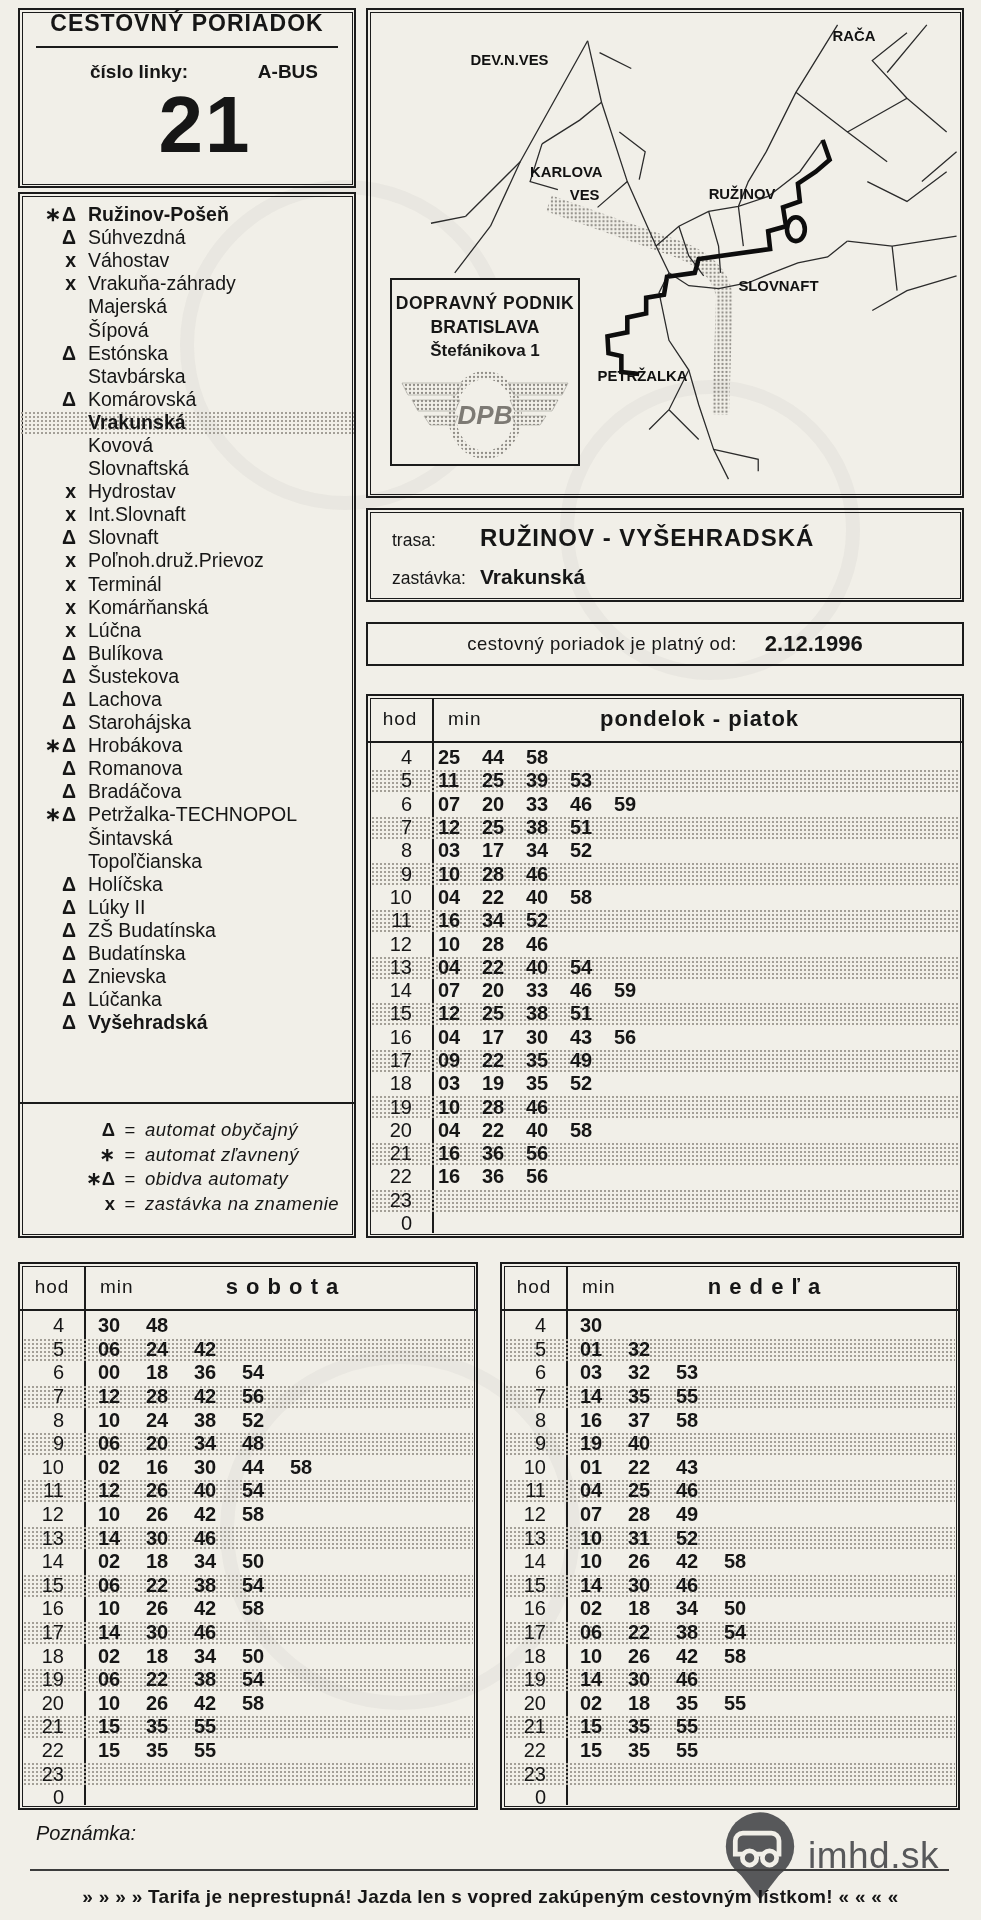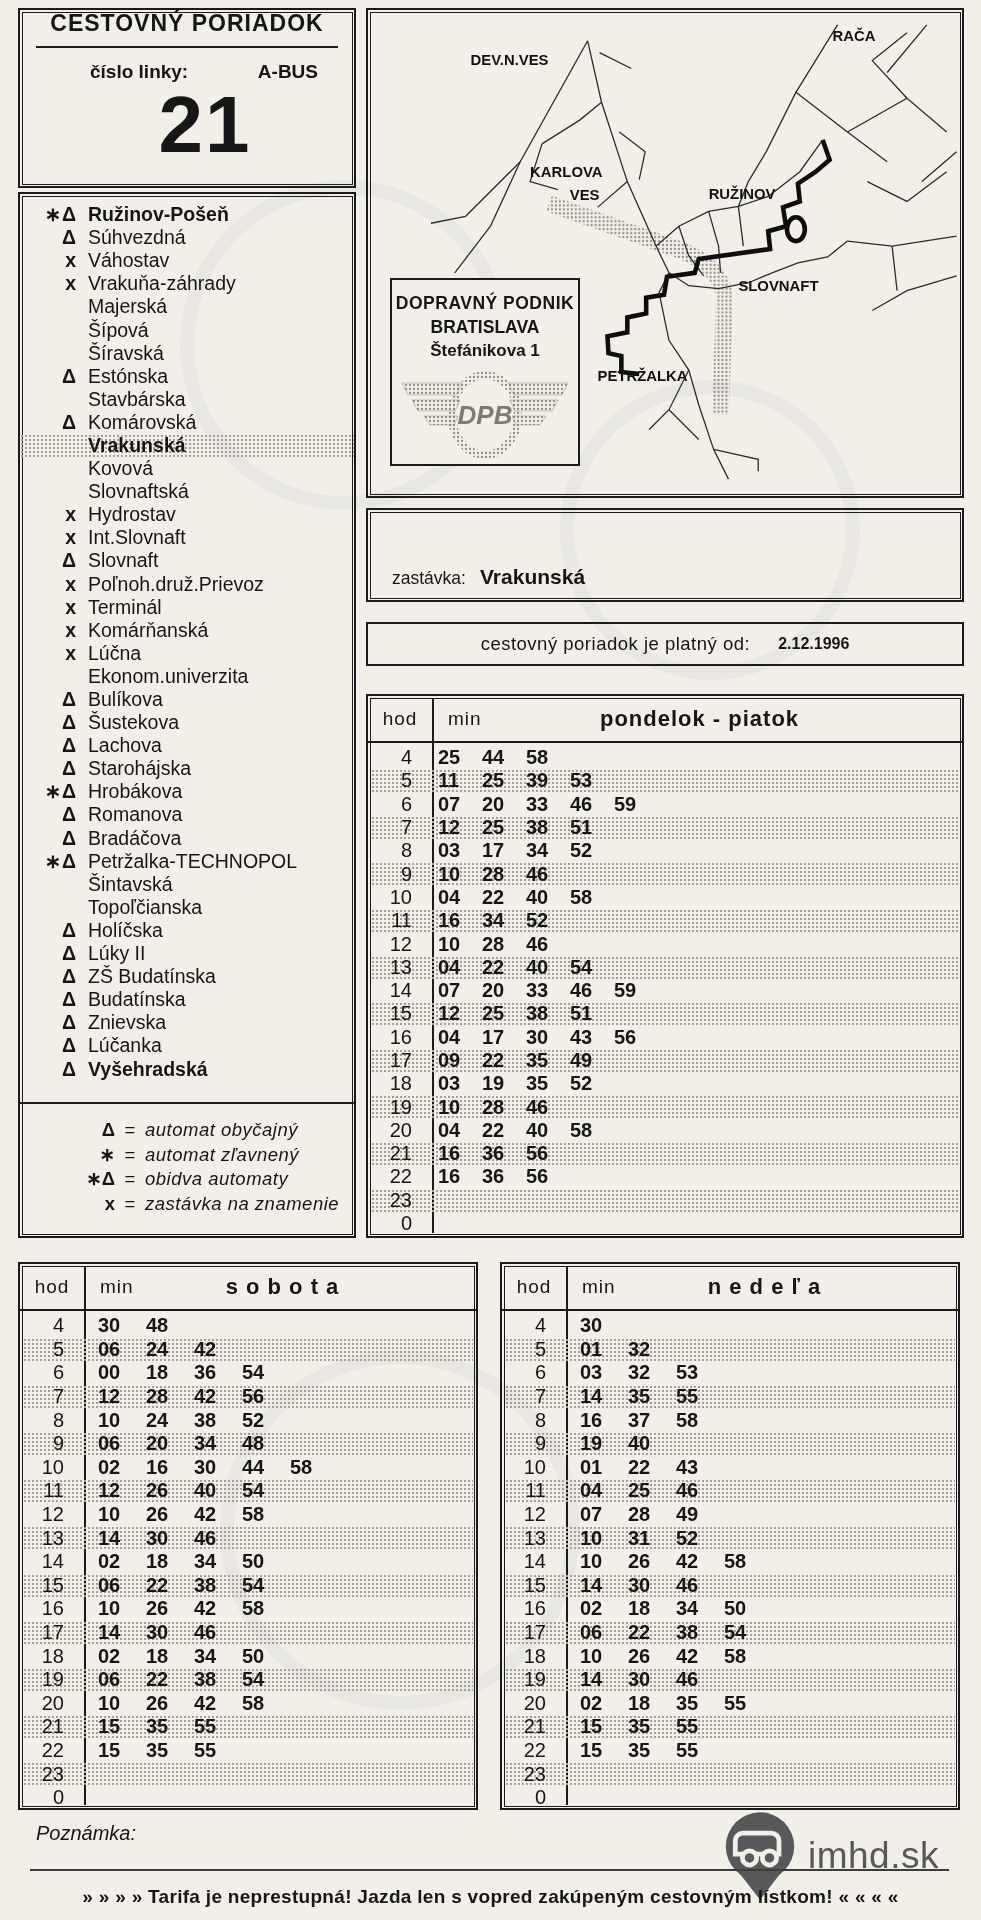--- a/index.html
+++ b/index.html
@@ -121,10 +121,6 @@
       <div class="stop-row">
         <span class="sym"></span>
         <span class="nm">Šípová</span>
-      </div>
-      <div class="stop-row">
-        <span class="sym"></span>
-        <span class="nm">Šíravská</span>
       </div>
       <div class="stop-row">
         <span class="sym">Δ</span>

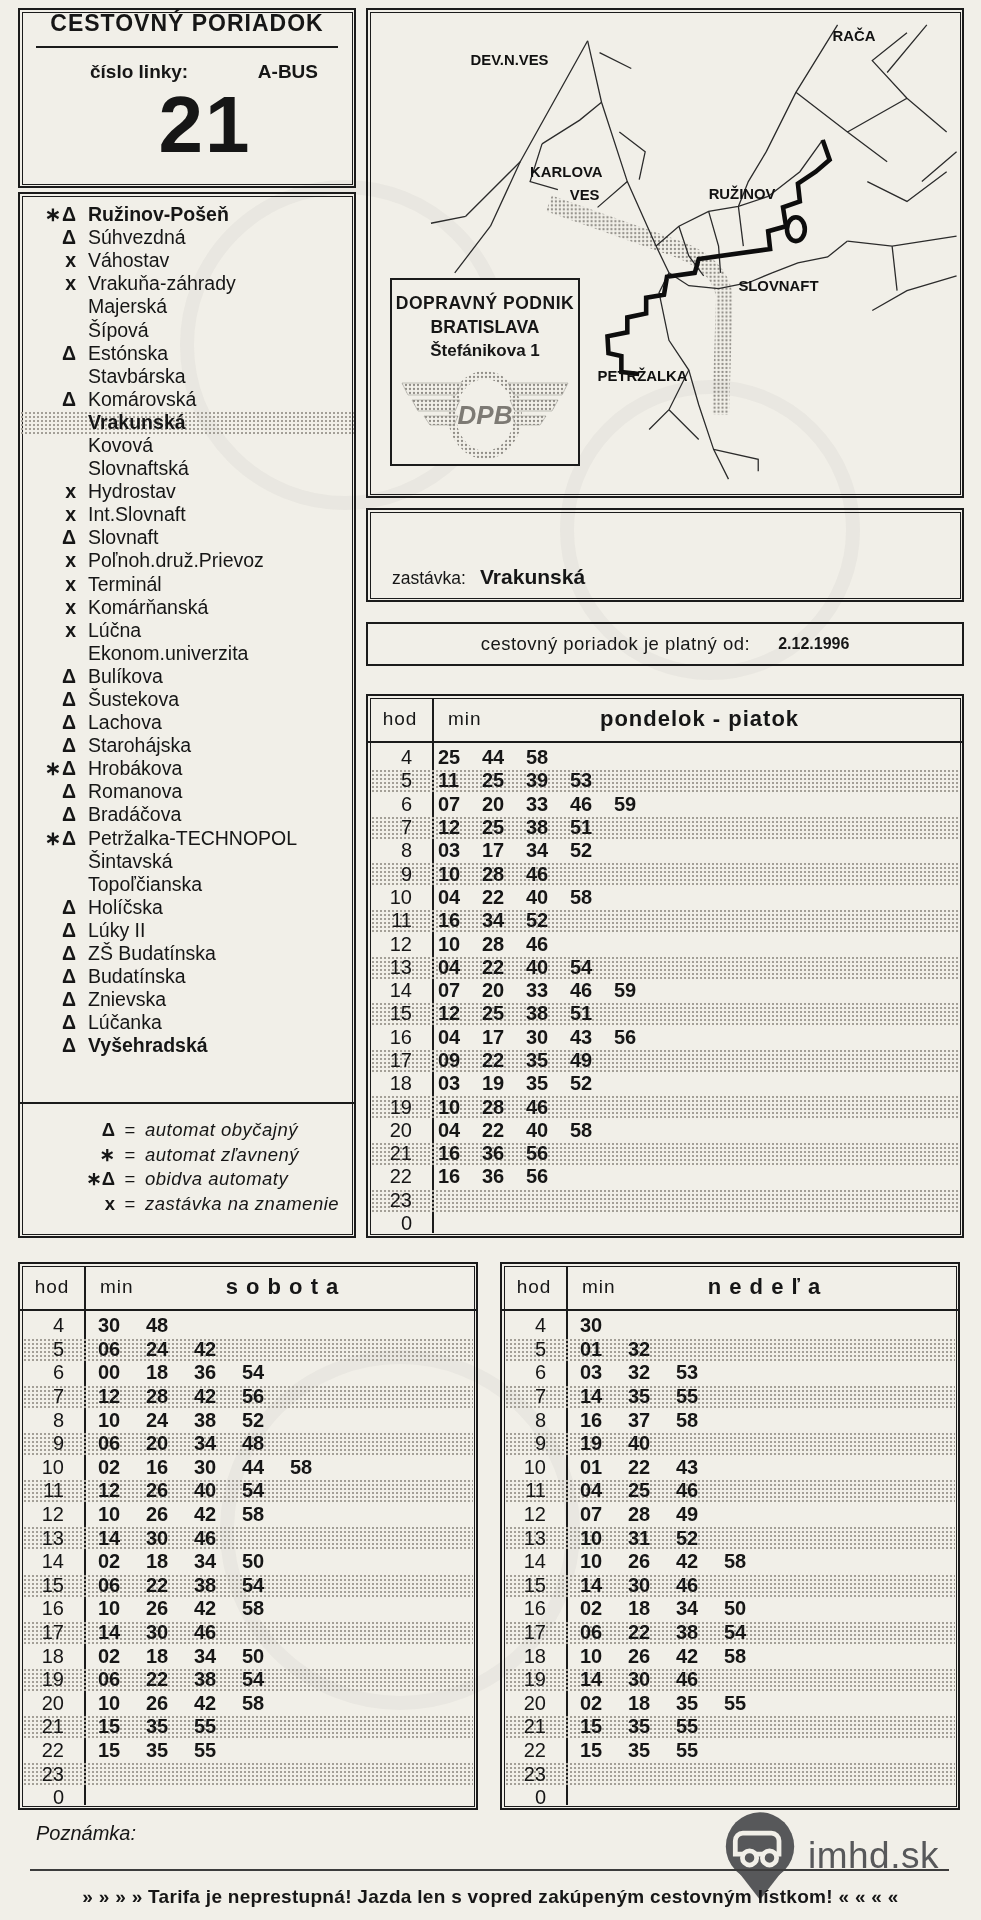--- a/index.html
+++ b/index.html
@@ -337,6 +337,10 @@
 </div>
 
 <div class="dbox" style="left:366px; top:508px; width:598px; height:94px;">
+  <div class="r-row" style="top:14px;">
+    <span class="r-lab">trasa:</span>
+    <span class="r-val1">RUŽINOV - VYŠEHRADSKÁ</span>
+  </div>
   <div class="r-row" style="top:55px;">
     <span class="r-lab">zastávka:</span>
     <span class="r-val2">Vrakunská</span>

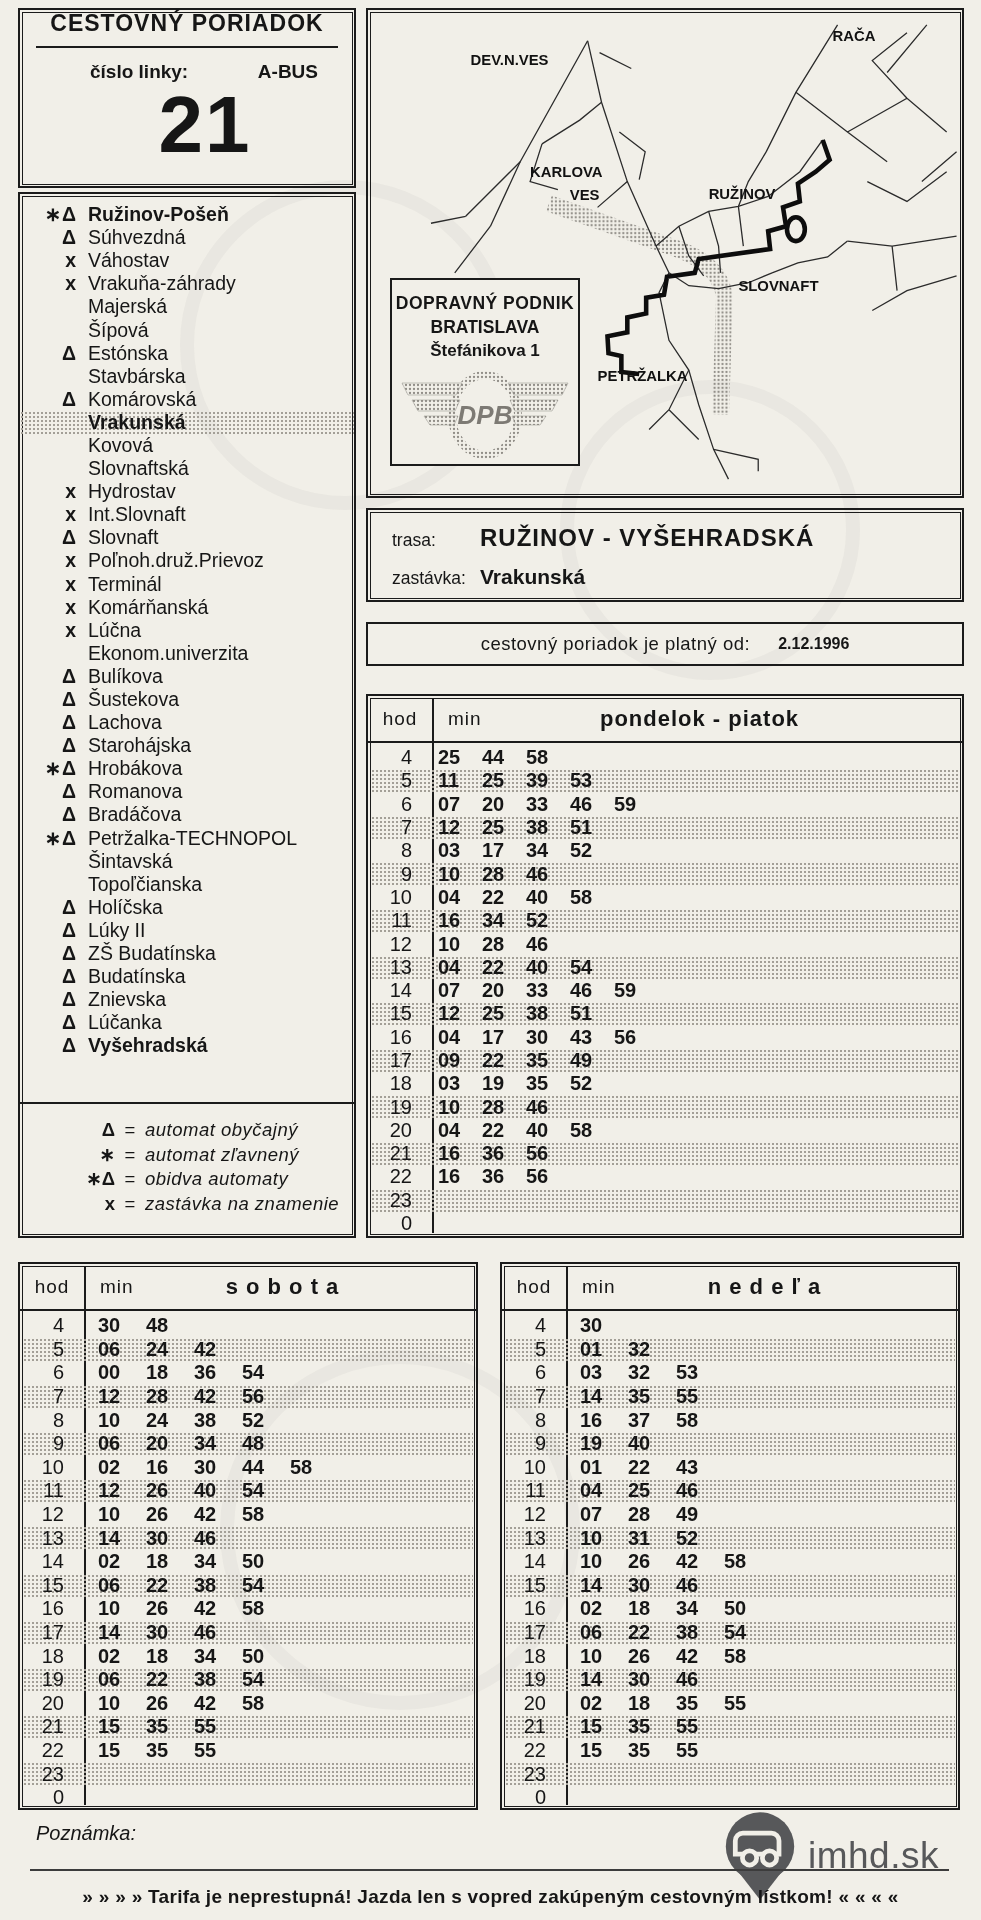--- a/index.html
+++ b/index.html
@@ -173,10 +173,6 @@
       <div class="stop-row">
         <span class="sym">x</span>
         <span class="nm">Lúčna</span>
-      </div>
-      <div class="stop-row">
-        <span class="sym"></span>
-        <span class="nm">Ekonom.univerzita</span>
       </div>
       <div class="stop-row">
         <span class="sym">Δ</span>

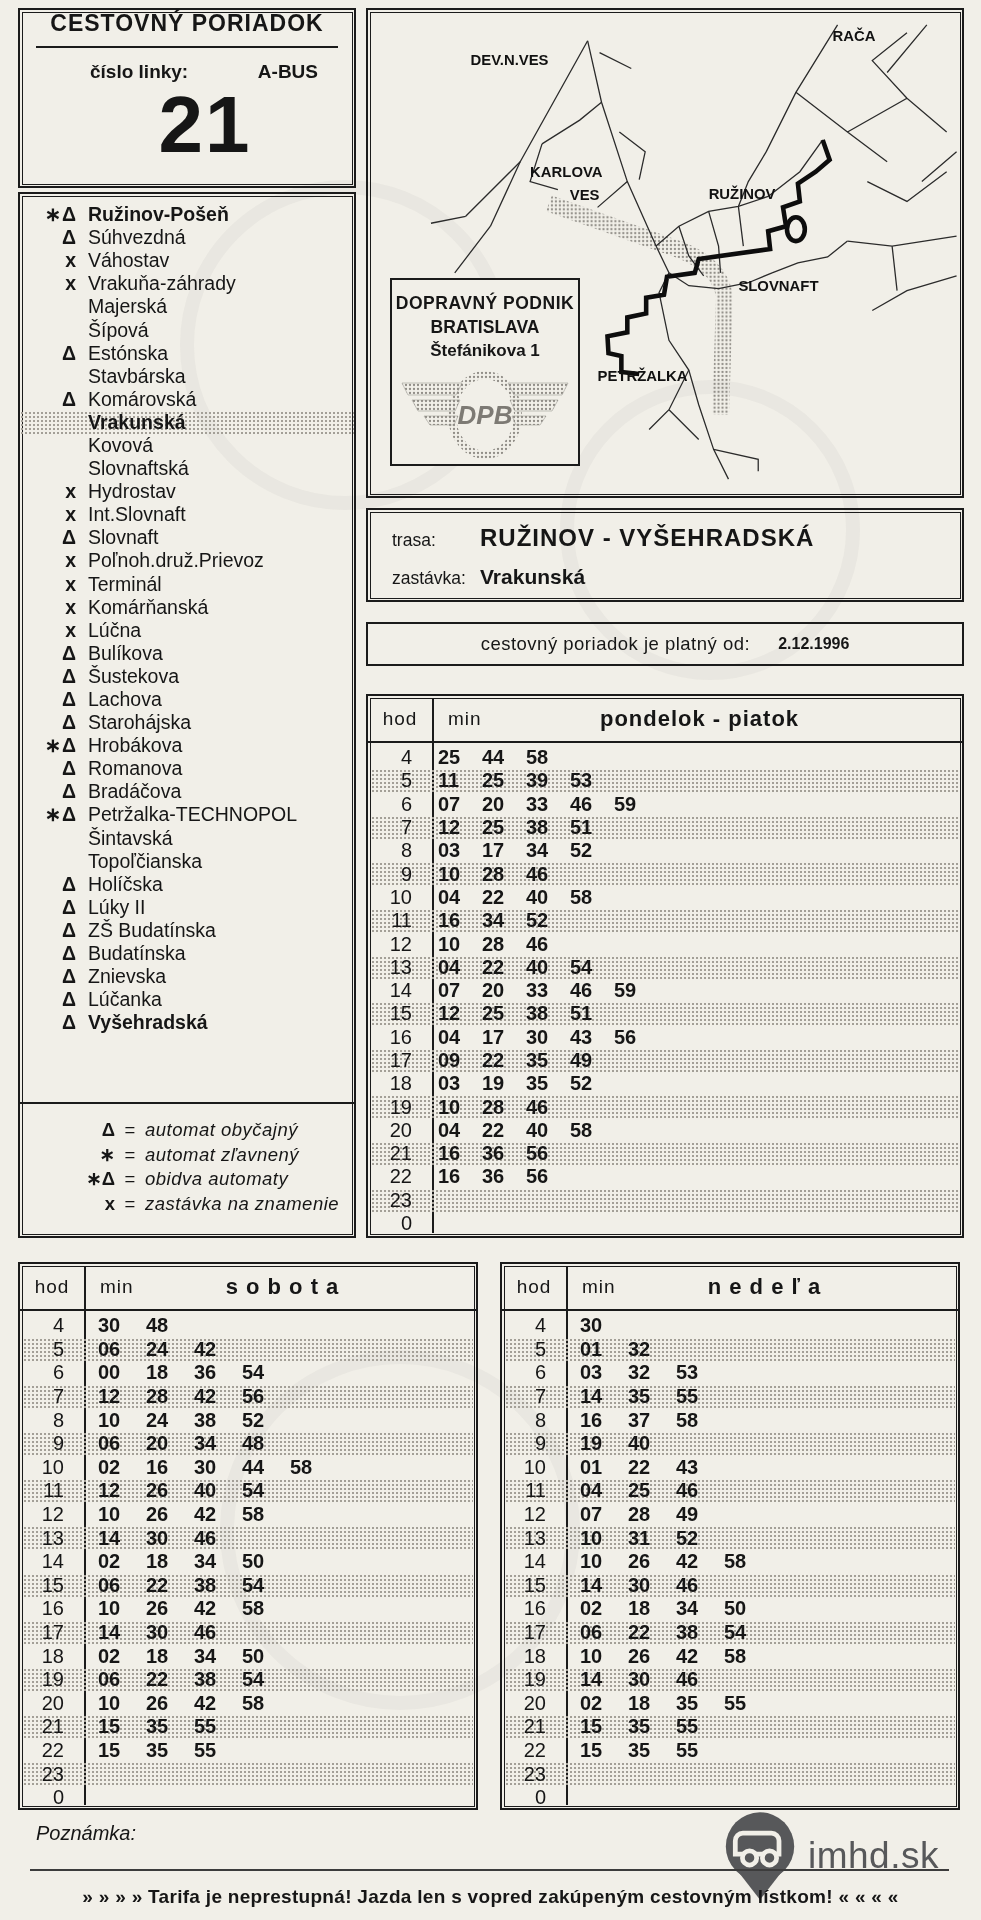--- a/index.html
+++ b/index.html
@@ -54,7 +54,7 @@
   .r-val2 { font-size:21px; font-weight:bold; }
   .v-inner { height:100%; display:flex; align-items:center; justify-content:center; }
   .v-lab { font-size:18.5px; letter-spacing:.5px; }
-  .v-date { font-size:16px; font-weight:bold; margin-left:28px; }
+  .v-date { font-size:22px; font-weight:bold; margin-left:28px; }
 
   
   .tt { }

